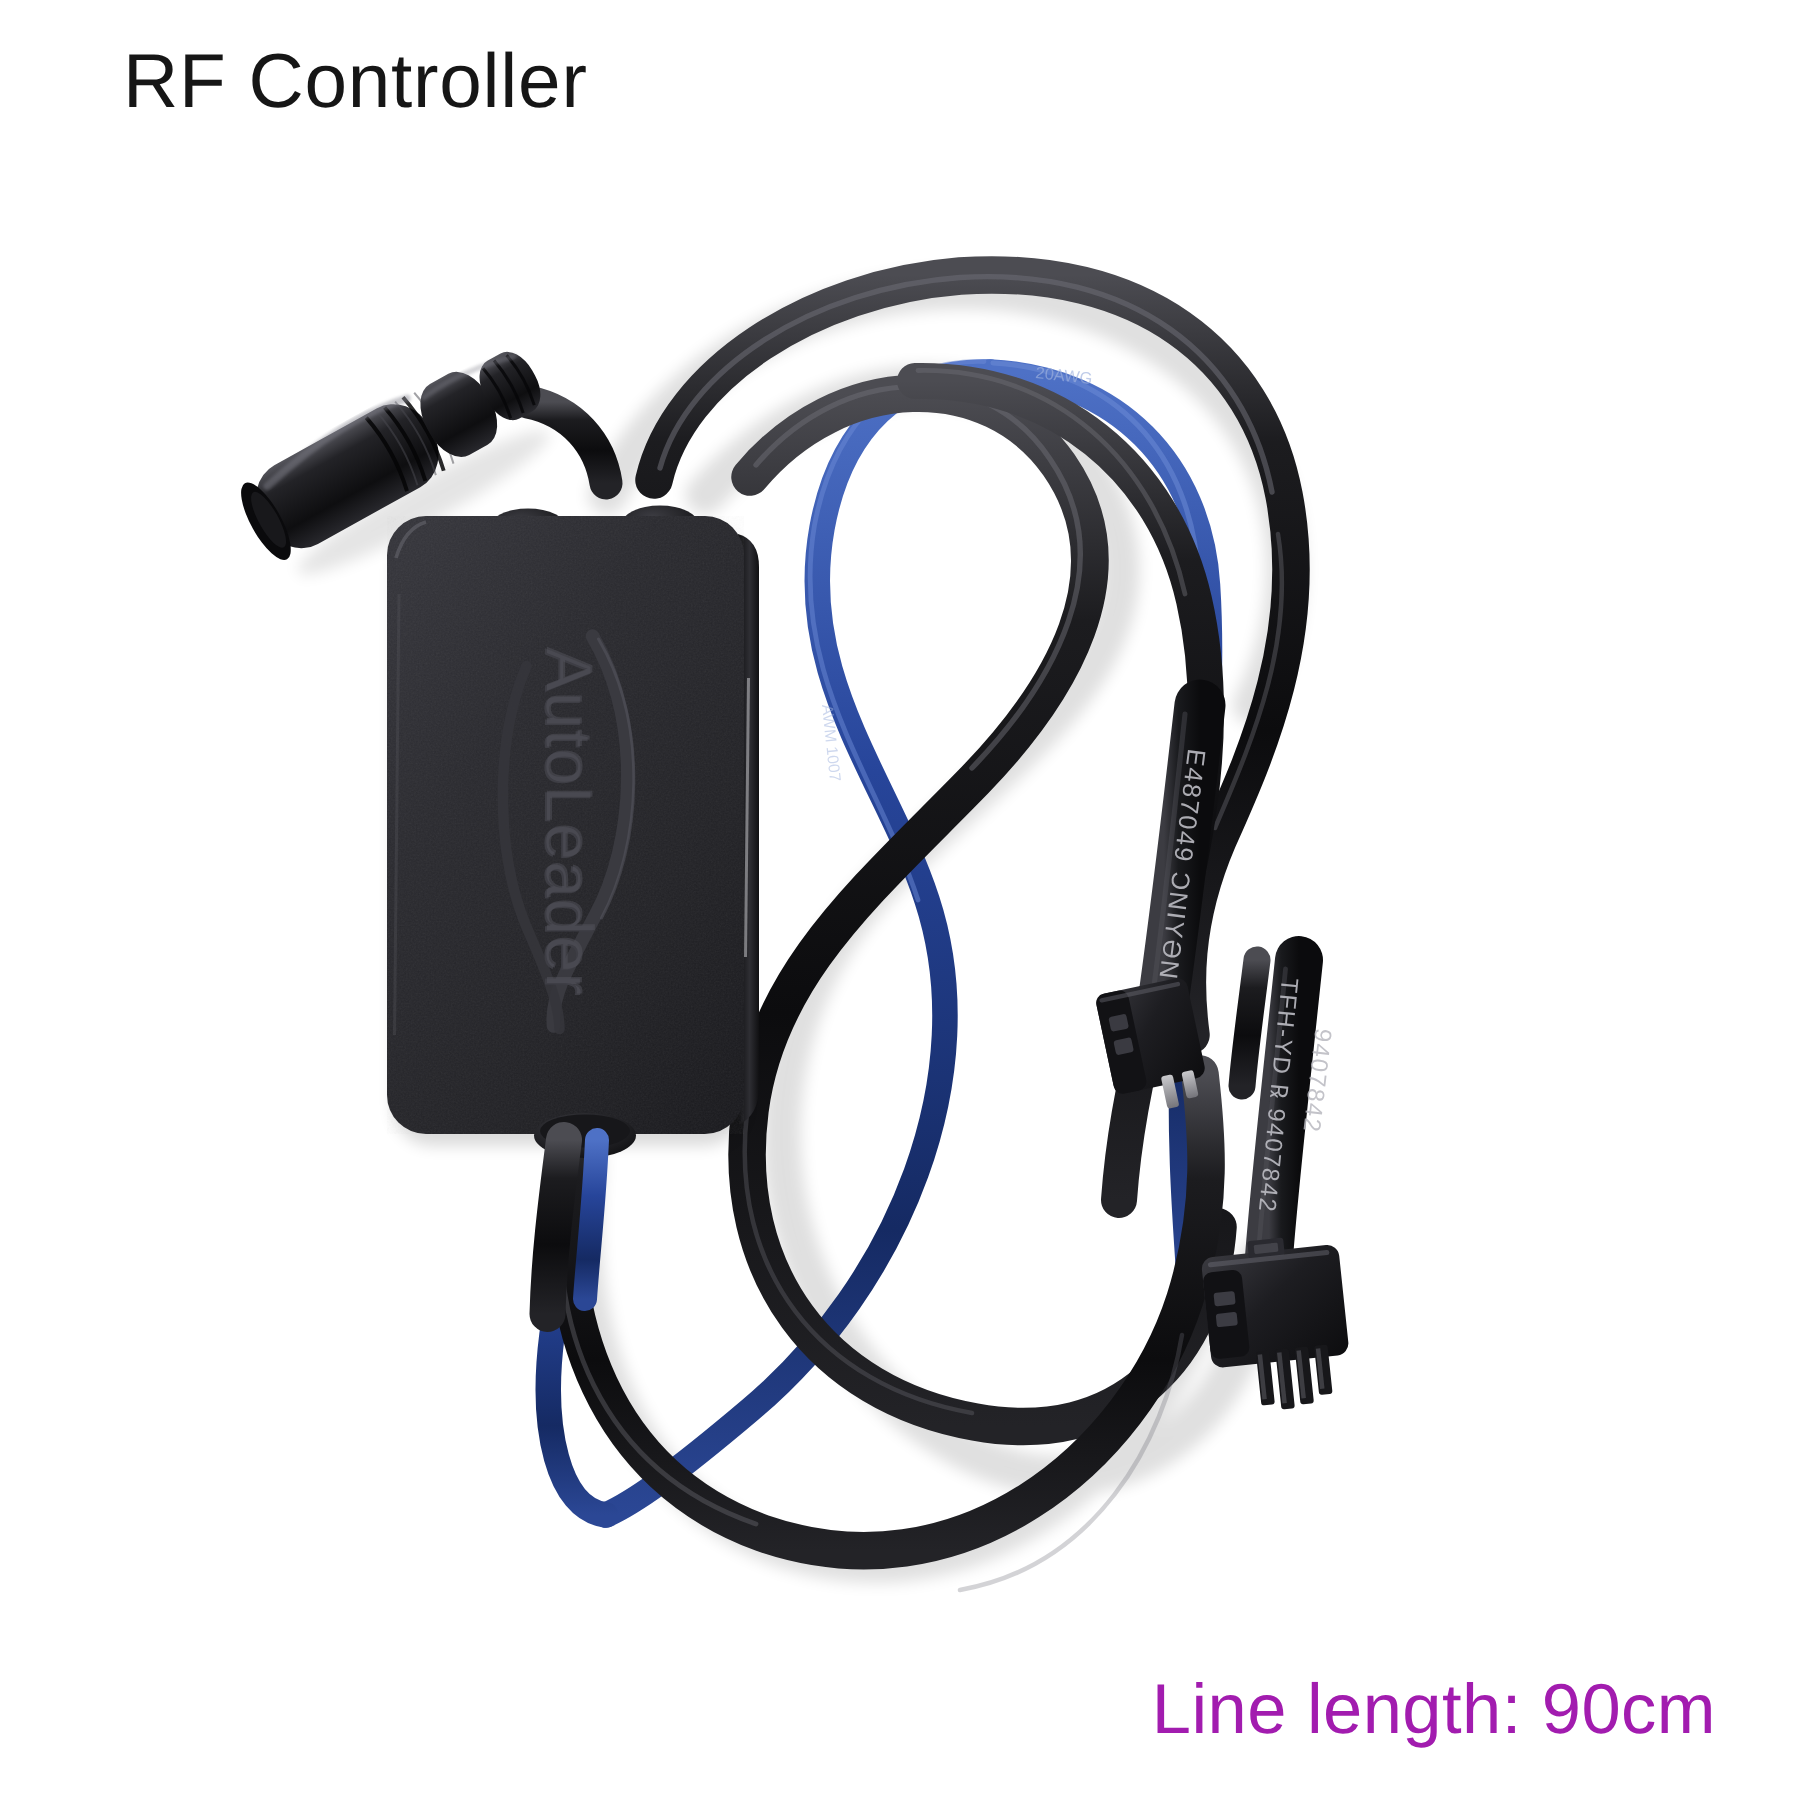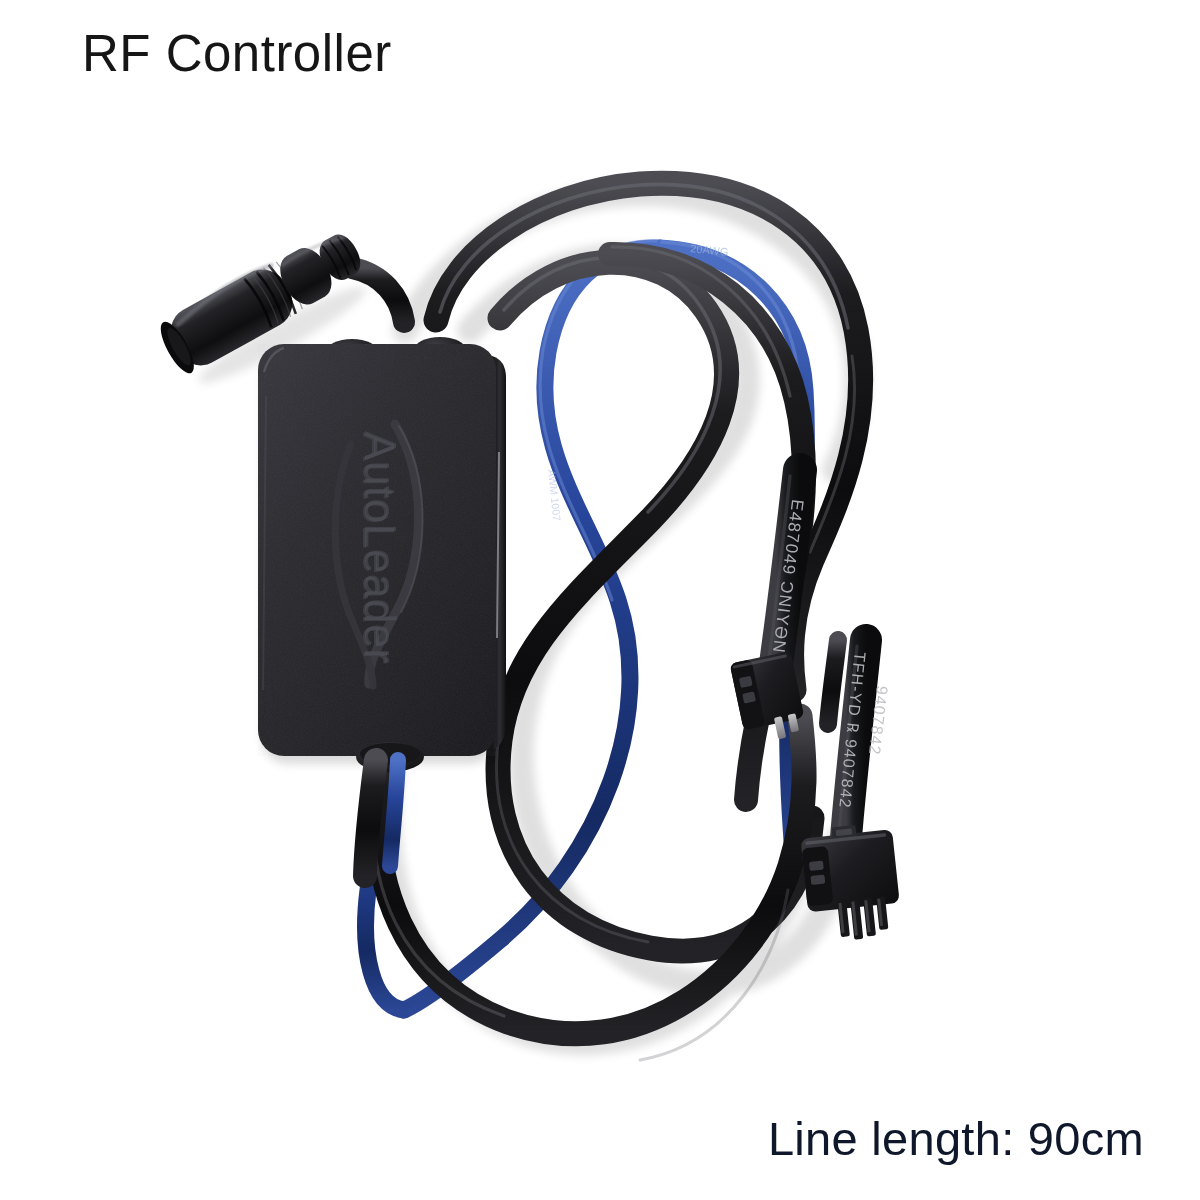--- a/index.html
+++ b/index.html
@@ -33,7 +33,7 @@
     bottom: 34px;
     font-size: 47px;
     font-weight: 400;
-    color: #0f172a;
+    color: #a21caf;
     letter-spacing: 0.3px;
     white-space: nowrap;
   }

